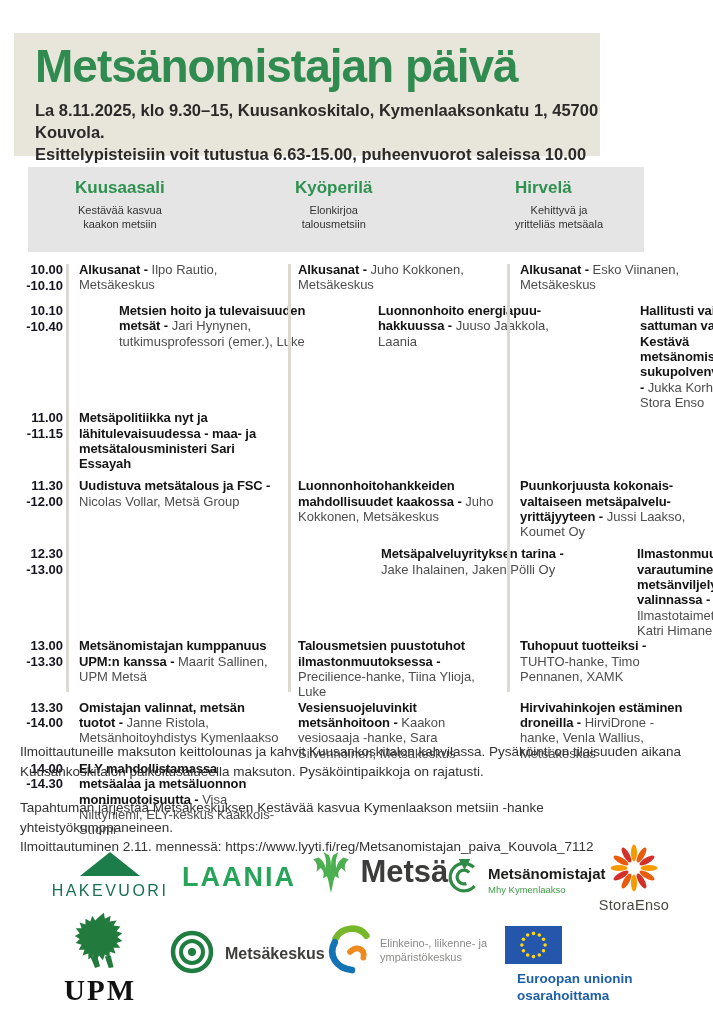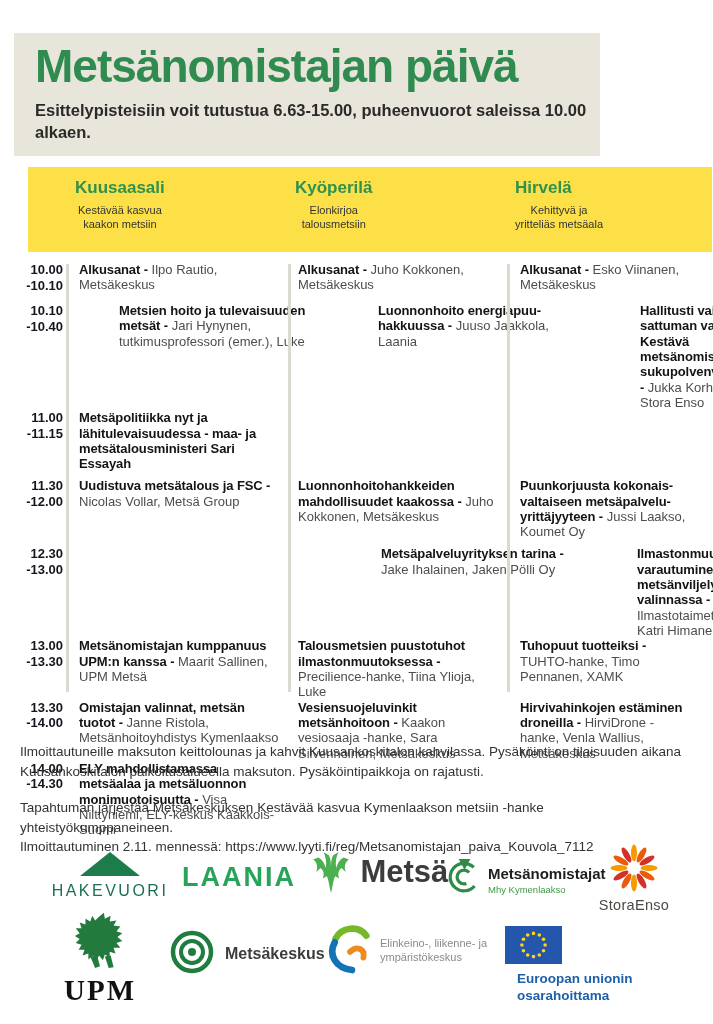--- a/index.html
+++ b/index.html
@@ -67,6 +67,7 @@
   <div class="panel hdr">
     <div class="title">Metsänomistajan päivä</div>
     <div class="subtitle">
+      <div>La 8.11.2025, klo 9.30–15, Kuusankoskitalo, Kymenlaaksonkatu 1, 45700 Kouvola.</div>
       <div>Esittelypisteisiin voit tutustua 6.63-15.00, puheenvuorot saleissa 10.00 alkaen.</div>
     </div>
   </div>

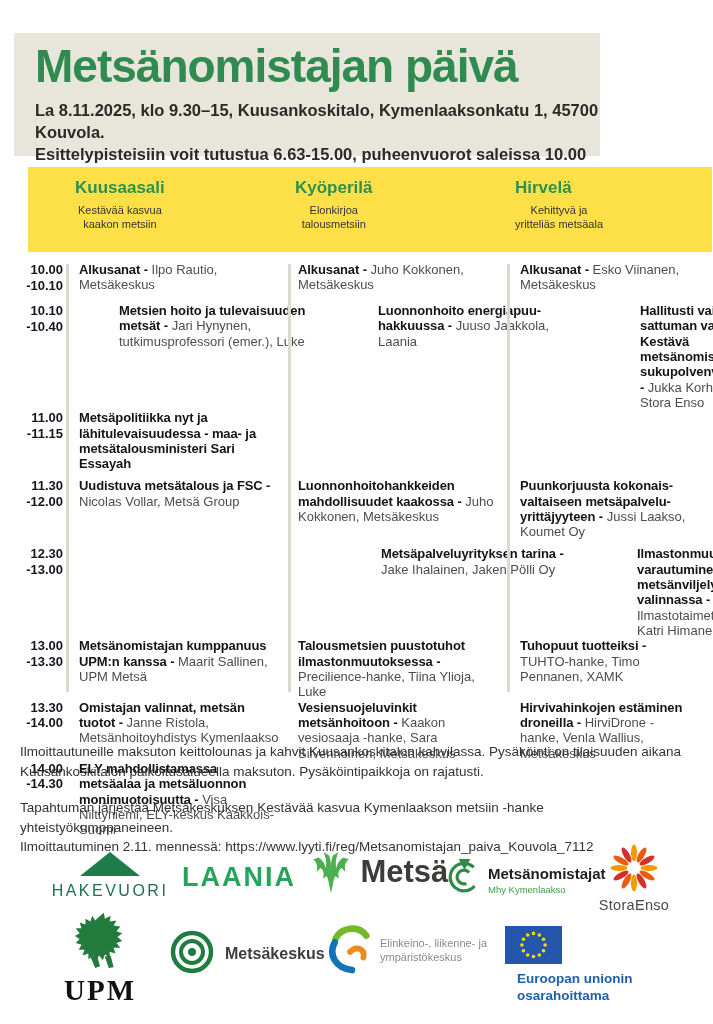--- a/index.html
+++ b/index.html
@@ -13,7 +13,7 @@
   .title{color:#2f8b4f;font-weight:bold;font-size:46px;letter-spacing:-1px;margin:6px 0 0 21px;}
   .subtitle{margin:7px 0 0 21px;font-size:16.5px;font-weight:bold;color:#2b2a28;line-height:1.32;}
   
-  .halls{left:28px;top:167px;width:684px;height:85px;background:#fde047;}
+  .halls{left:28px;top:167px;width:616px;height:85px;background:#e5e5e5;}
   .hall{position:absolute;top:11px;}
   .hall.h1{left:47px;} .hall.h2{left:267px;} .hall.h3{left:487px;}
   .hall-name{color:#2f9150;font-weight:bold;font-size:17px;}

